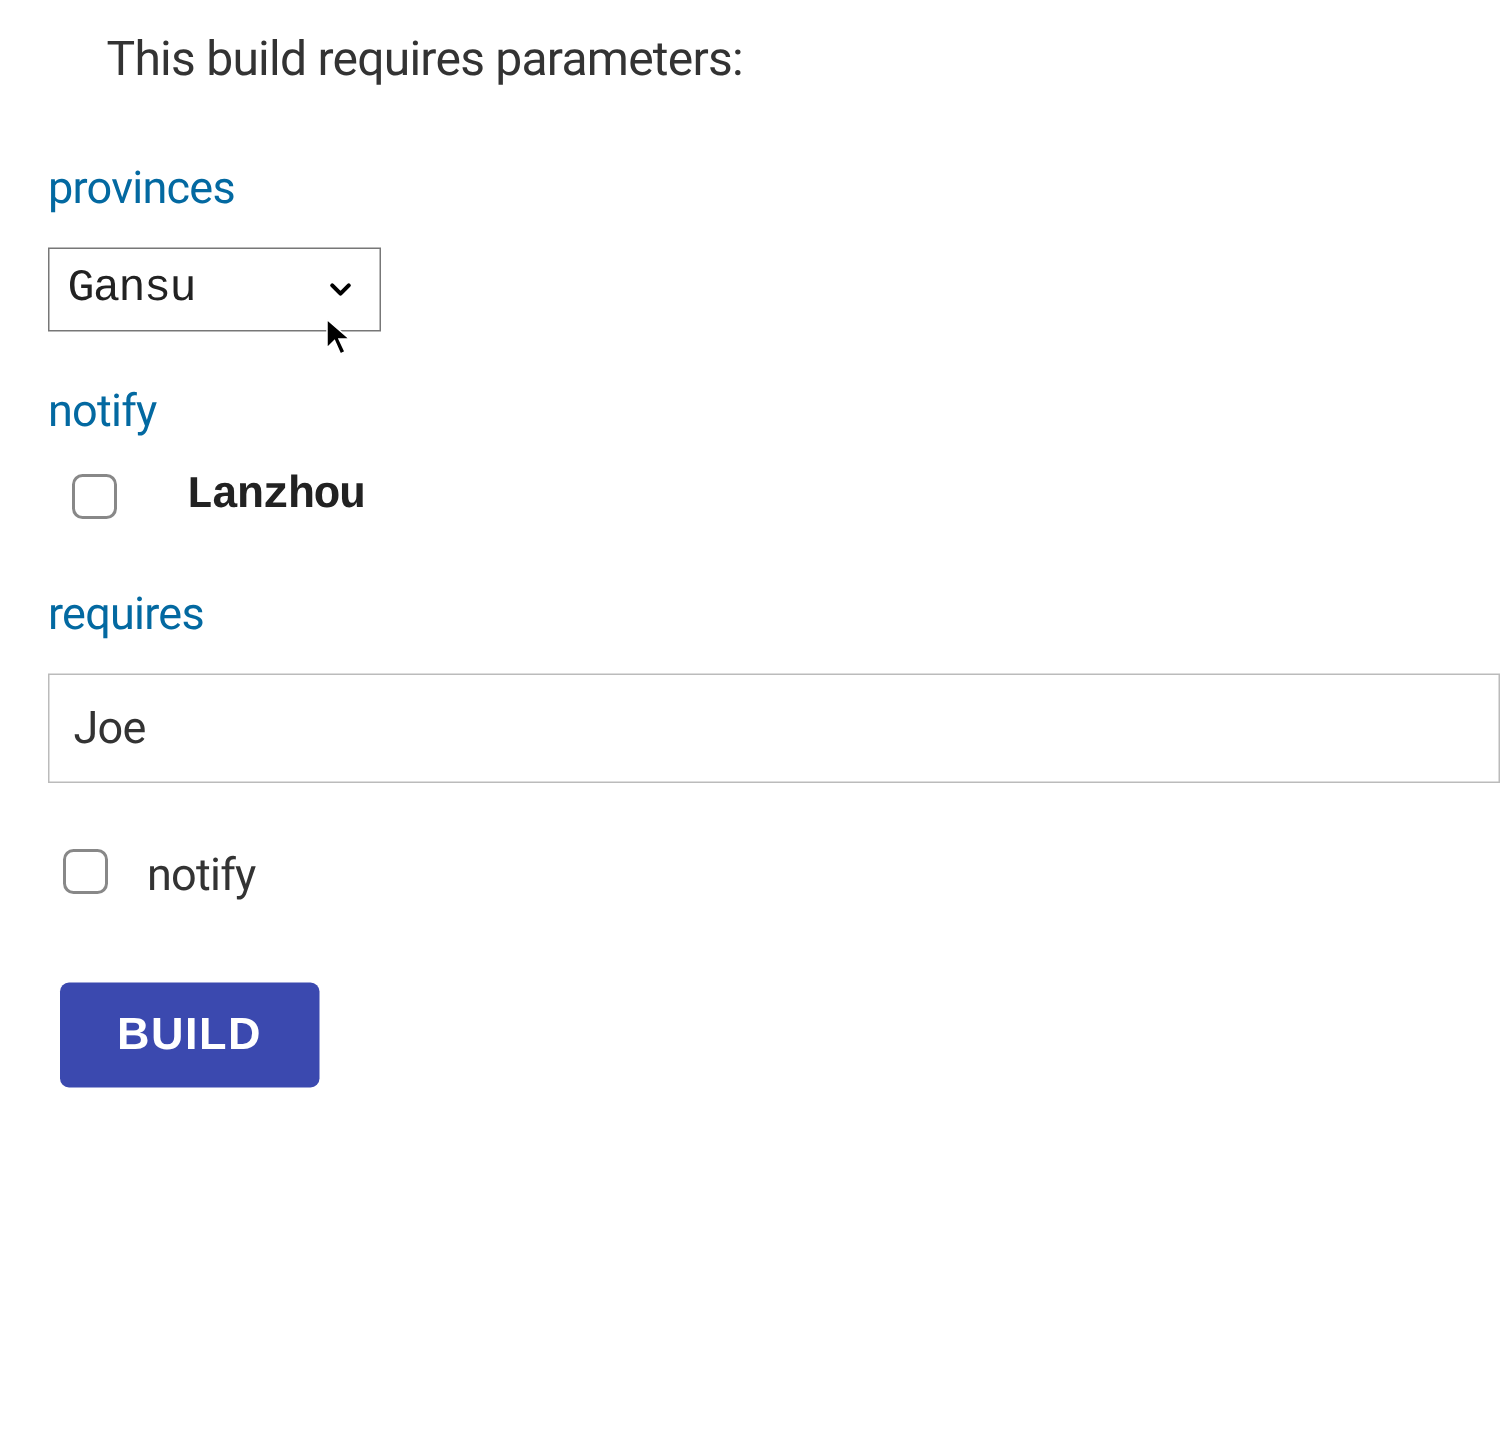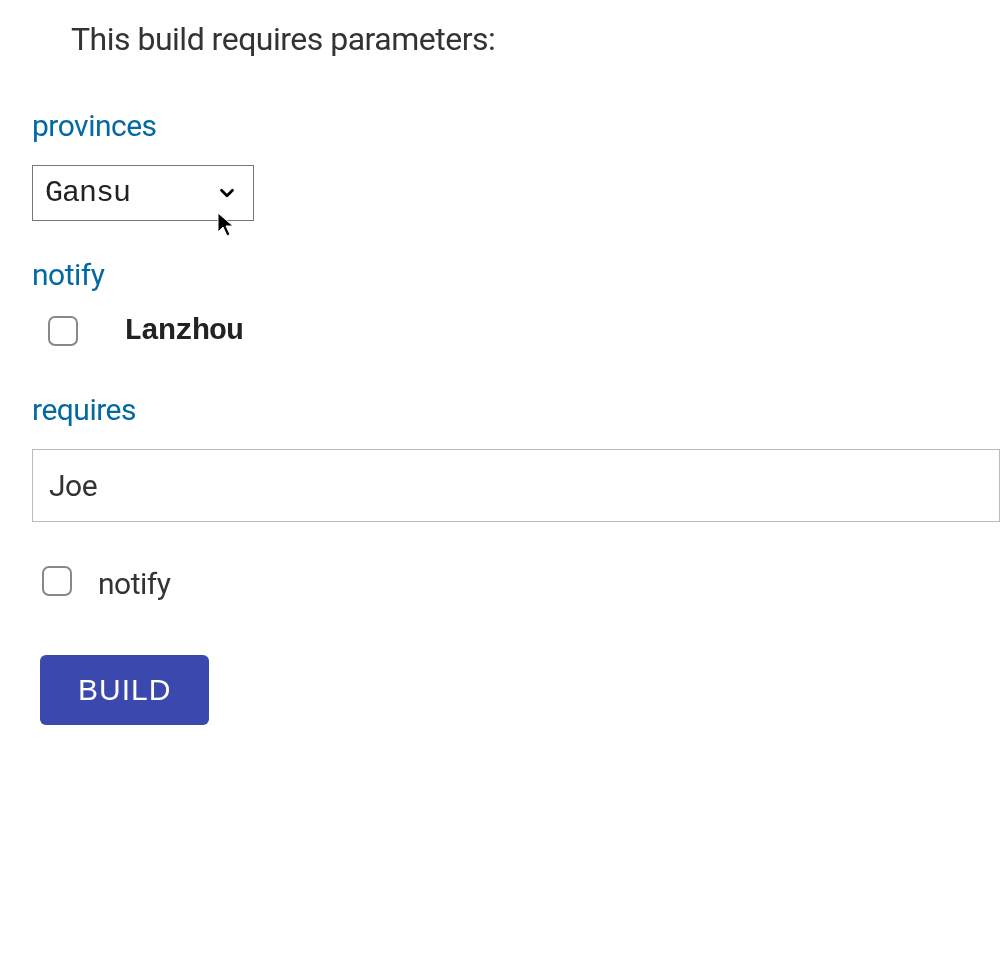--- a/index.html
+++ b/index.html
@@ -127,7 +127,7 @@
       color: #fff;
       border: none;
       font-size: 30px;
-      font-weight: 400;
+      font-weight: 700;
       letter-spacing: 1px;
       padding: 18px 38px;
       border-radius: 6px;

